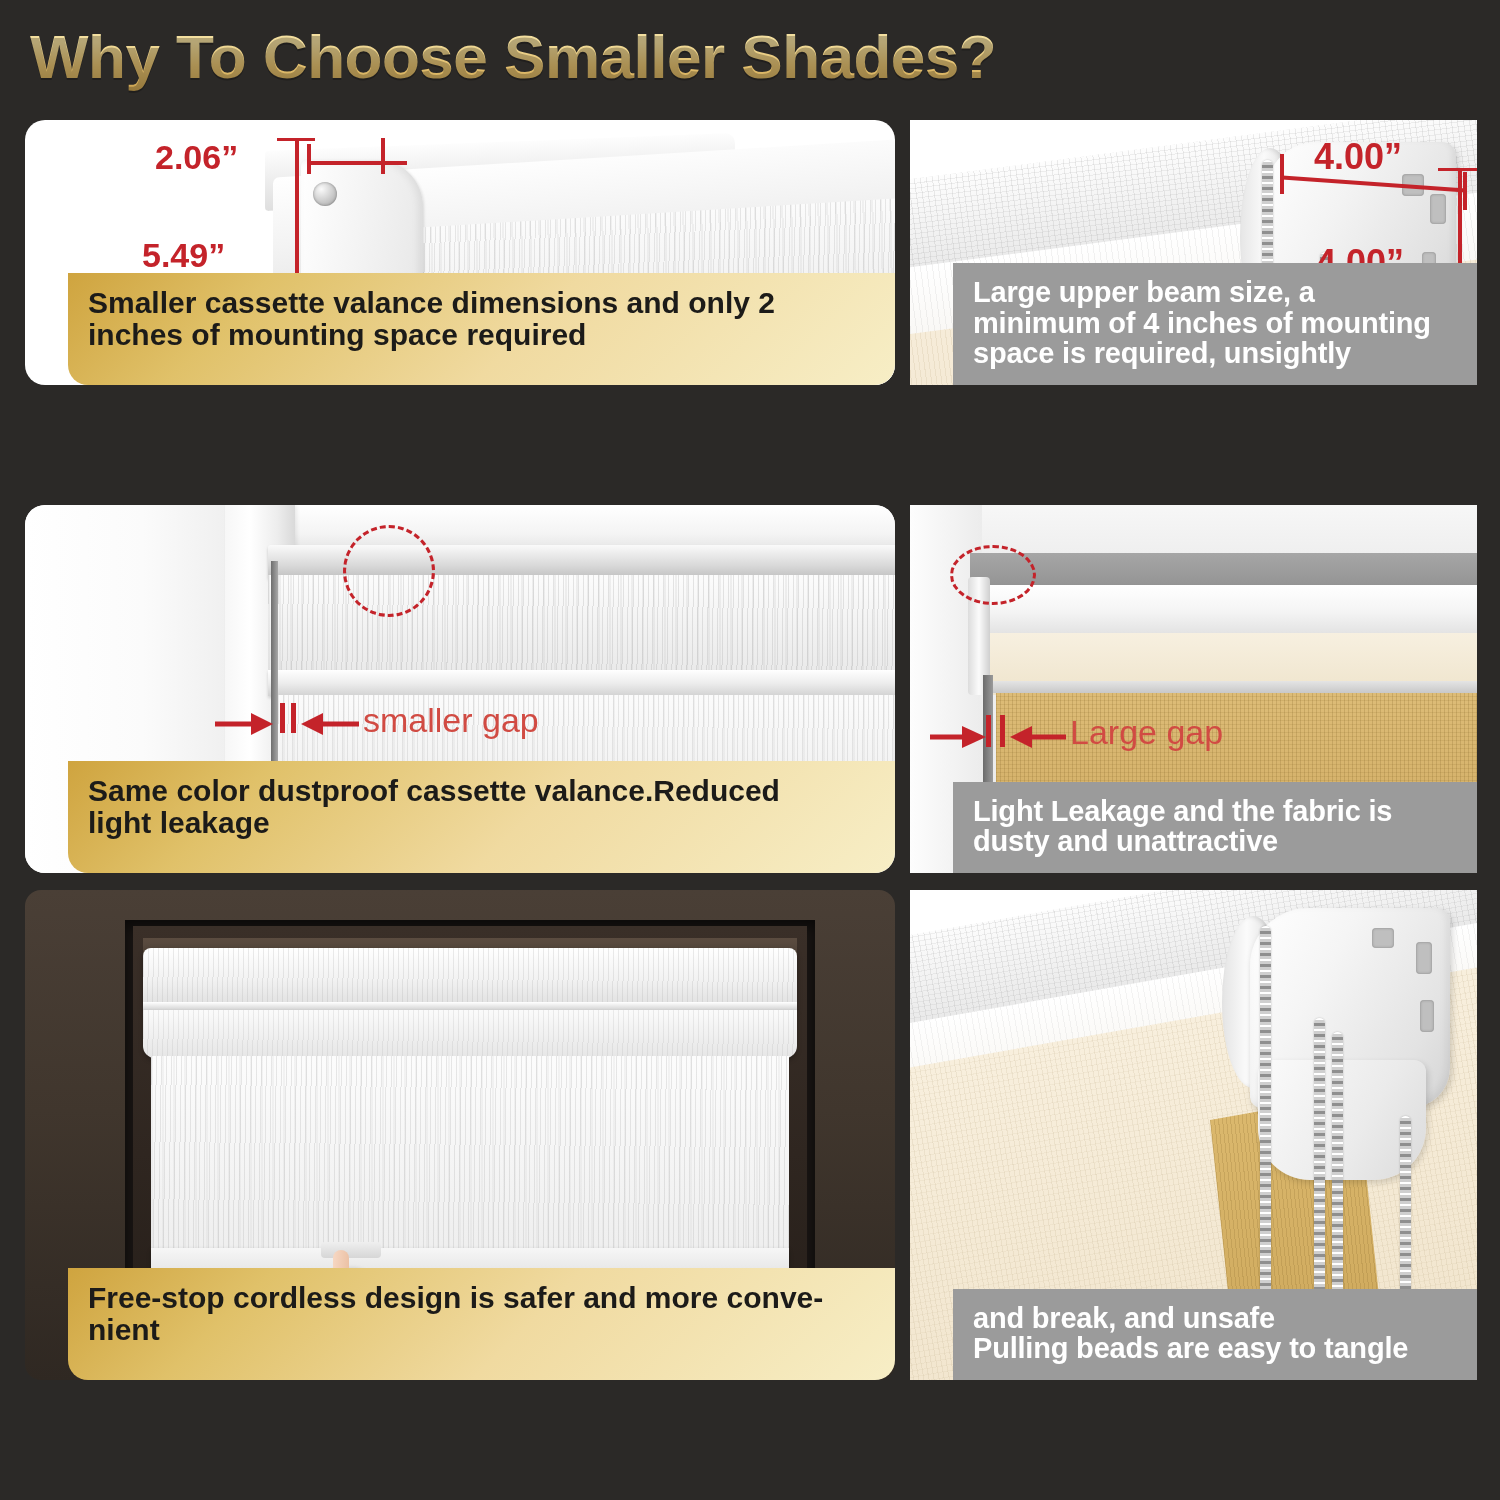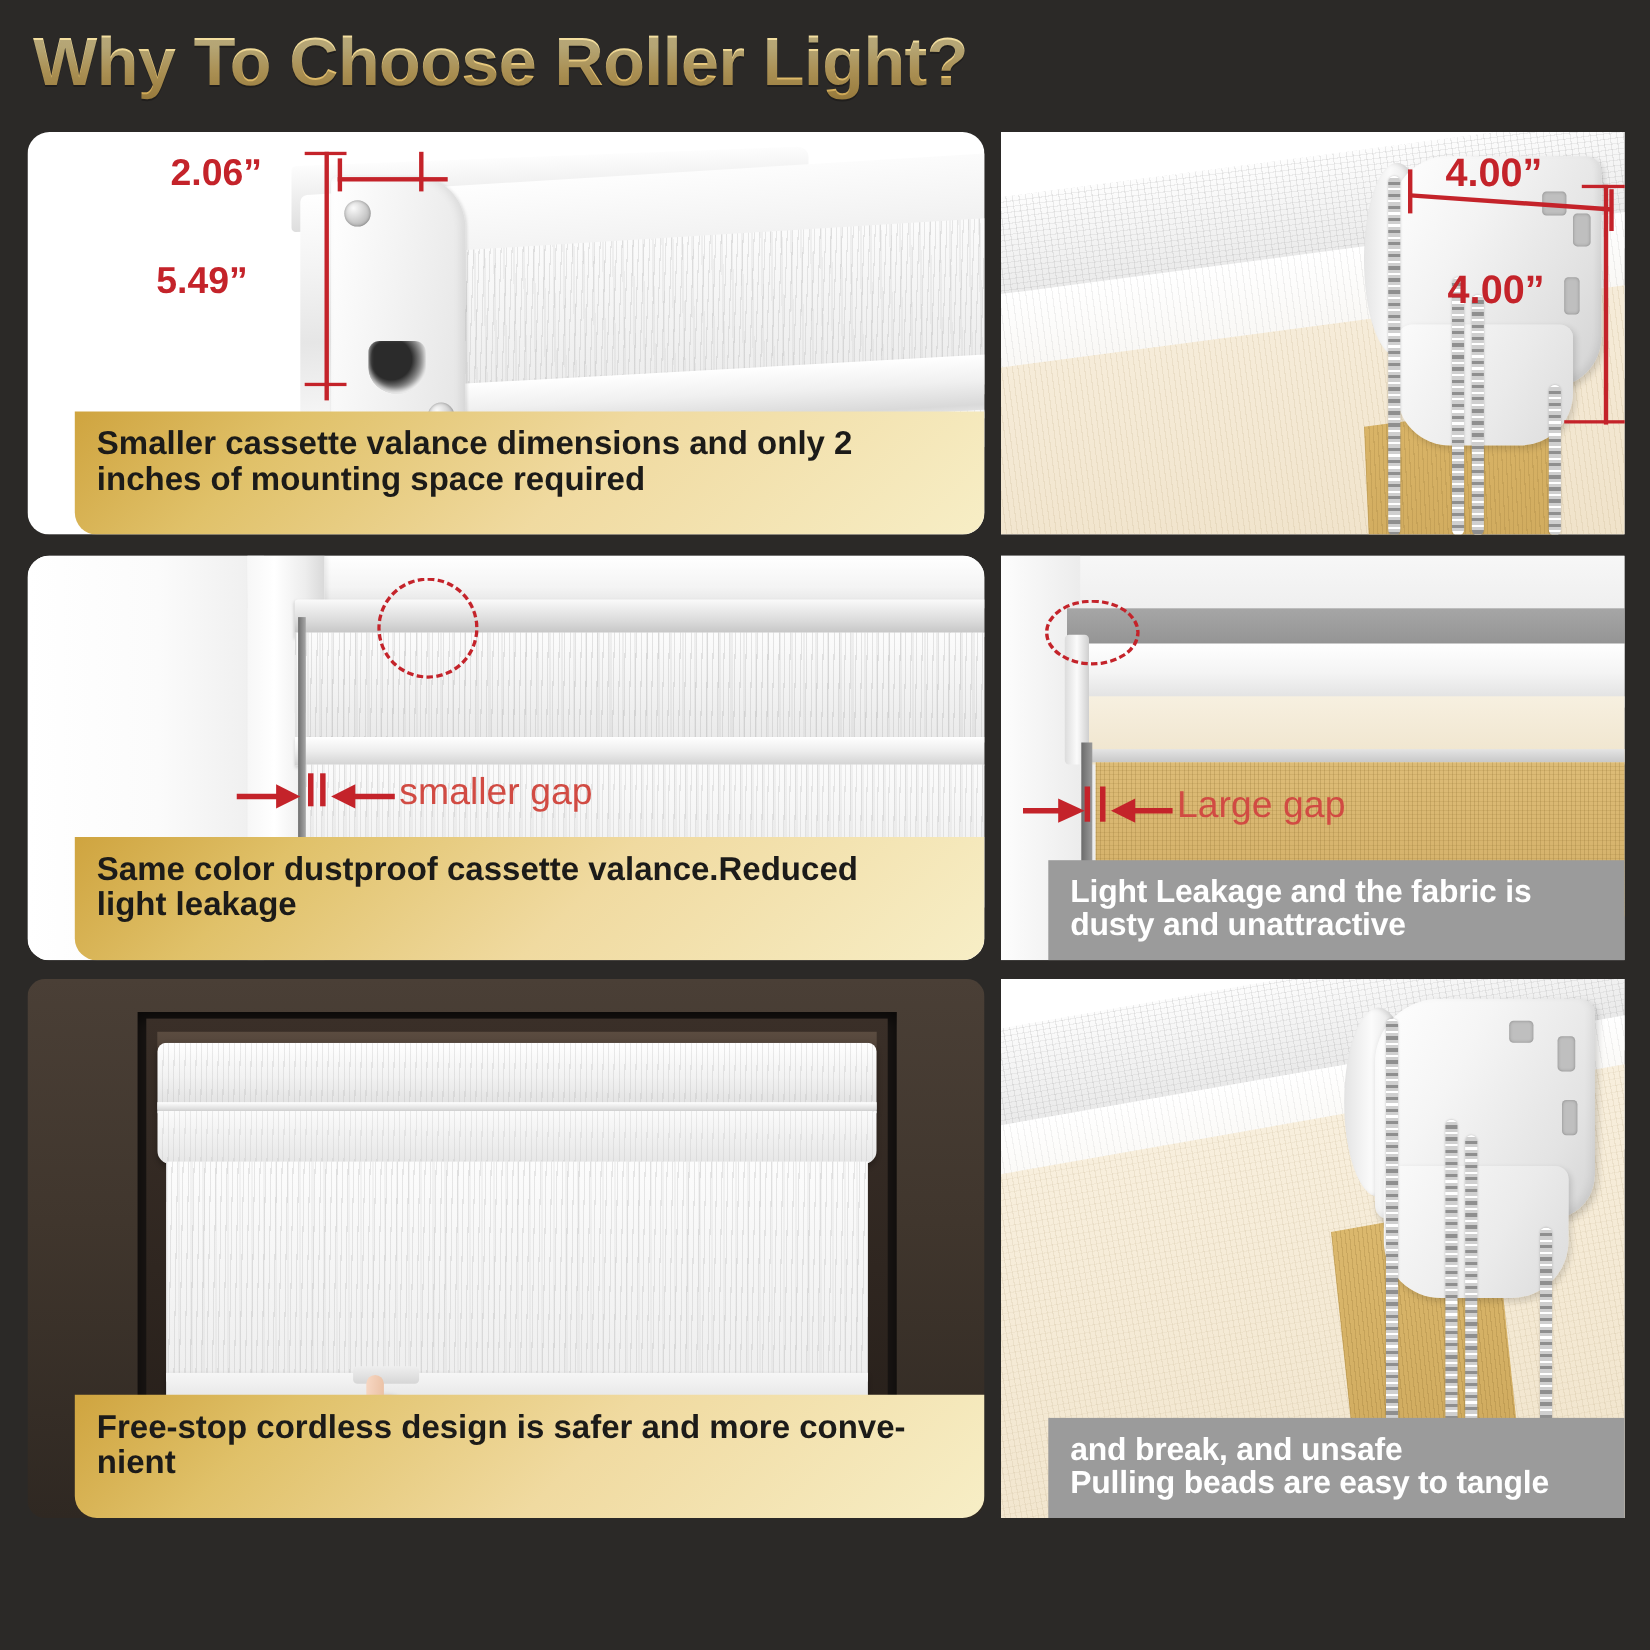--- a/index.html
+++ b/index.html
@@ -431,7 +431,7 @@
 <body>
 
 <div class="title-bar">
-  <div class="title-text">Why To Choose Roller Light?</div>
+  <div class="title-text">Why To Choose Smaller Shades?</div>
 </div>
 
 <div class="panel left rowA">

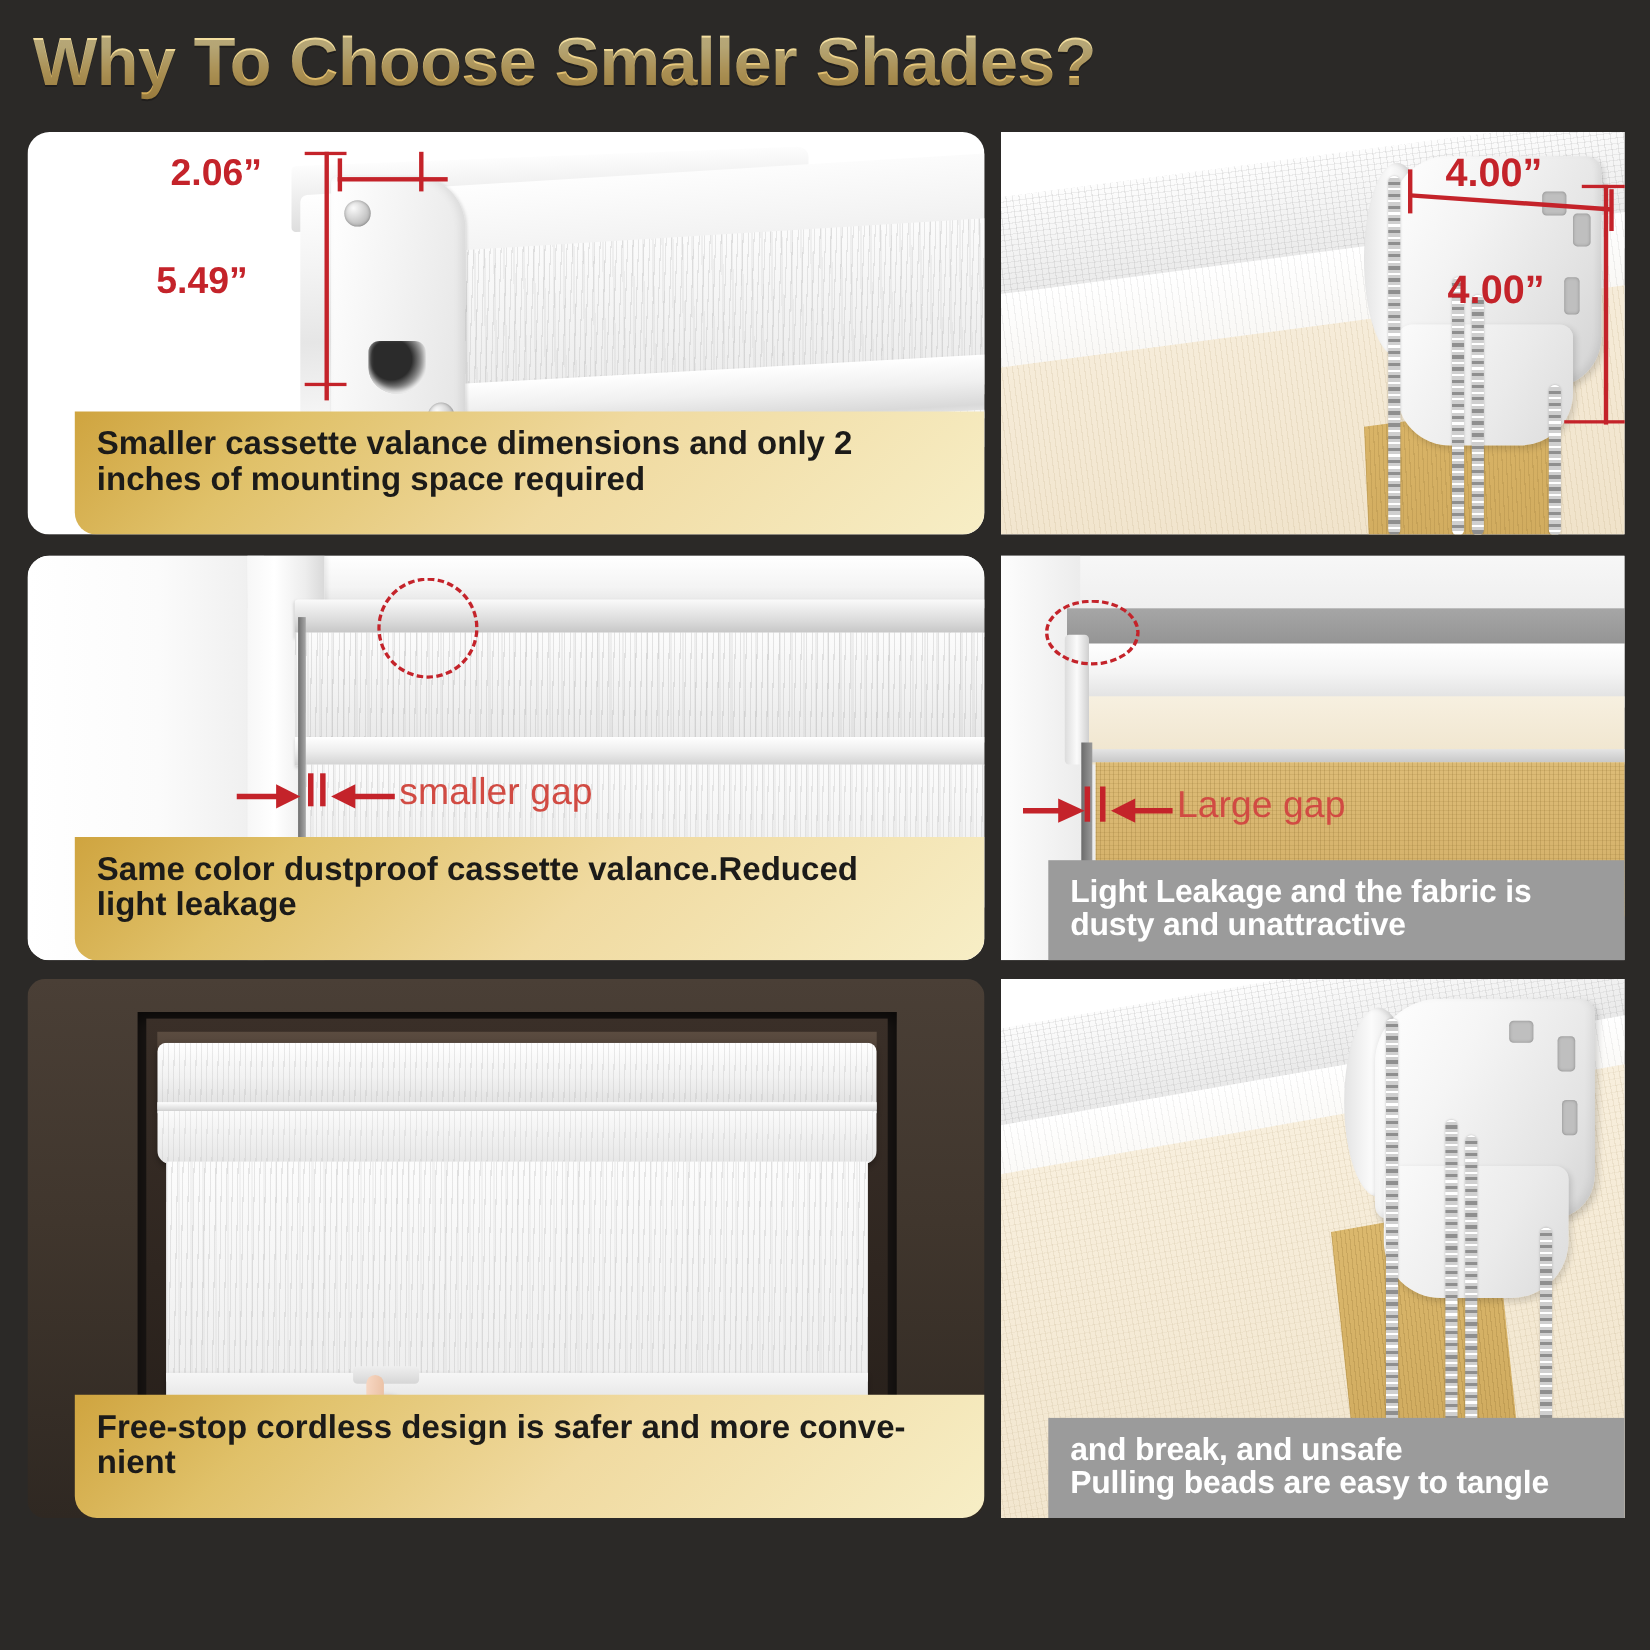--- a/index.html
+++ b/index.html
@@ -34,7 +34,7 @@
   .panel{ position:absolute; overflow:hidden; }
   .panel.left  { left:25px;  width:870px; }
   .panel.right { left:910px; width:567px; }
-  .panel.rowA { top:120px; height:366px; }
+  .panel.rowA { top:120px; height:265px; }
   .panel.rowB { top:505px; height:368px; }
   .panel.rowC { top:890px; height:490px; }
   .panel.left.rowA, .panel.left.rowB { border-radius:20px; }

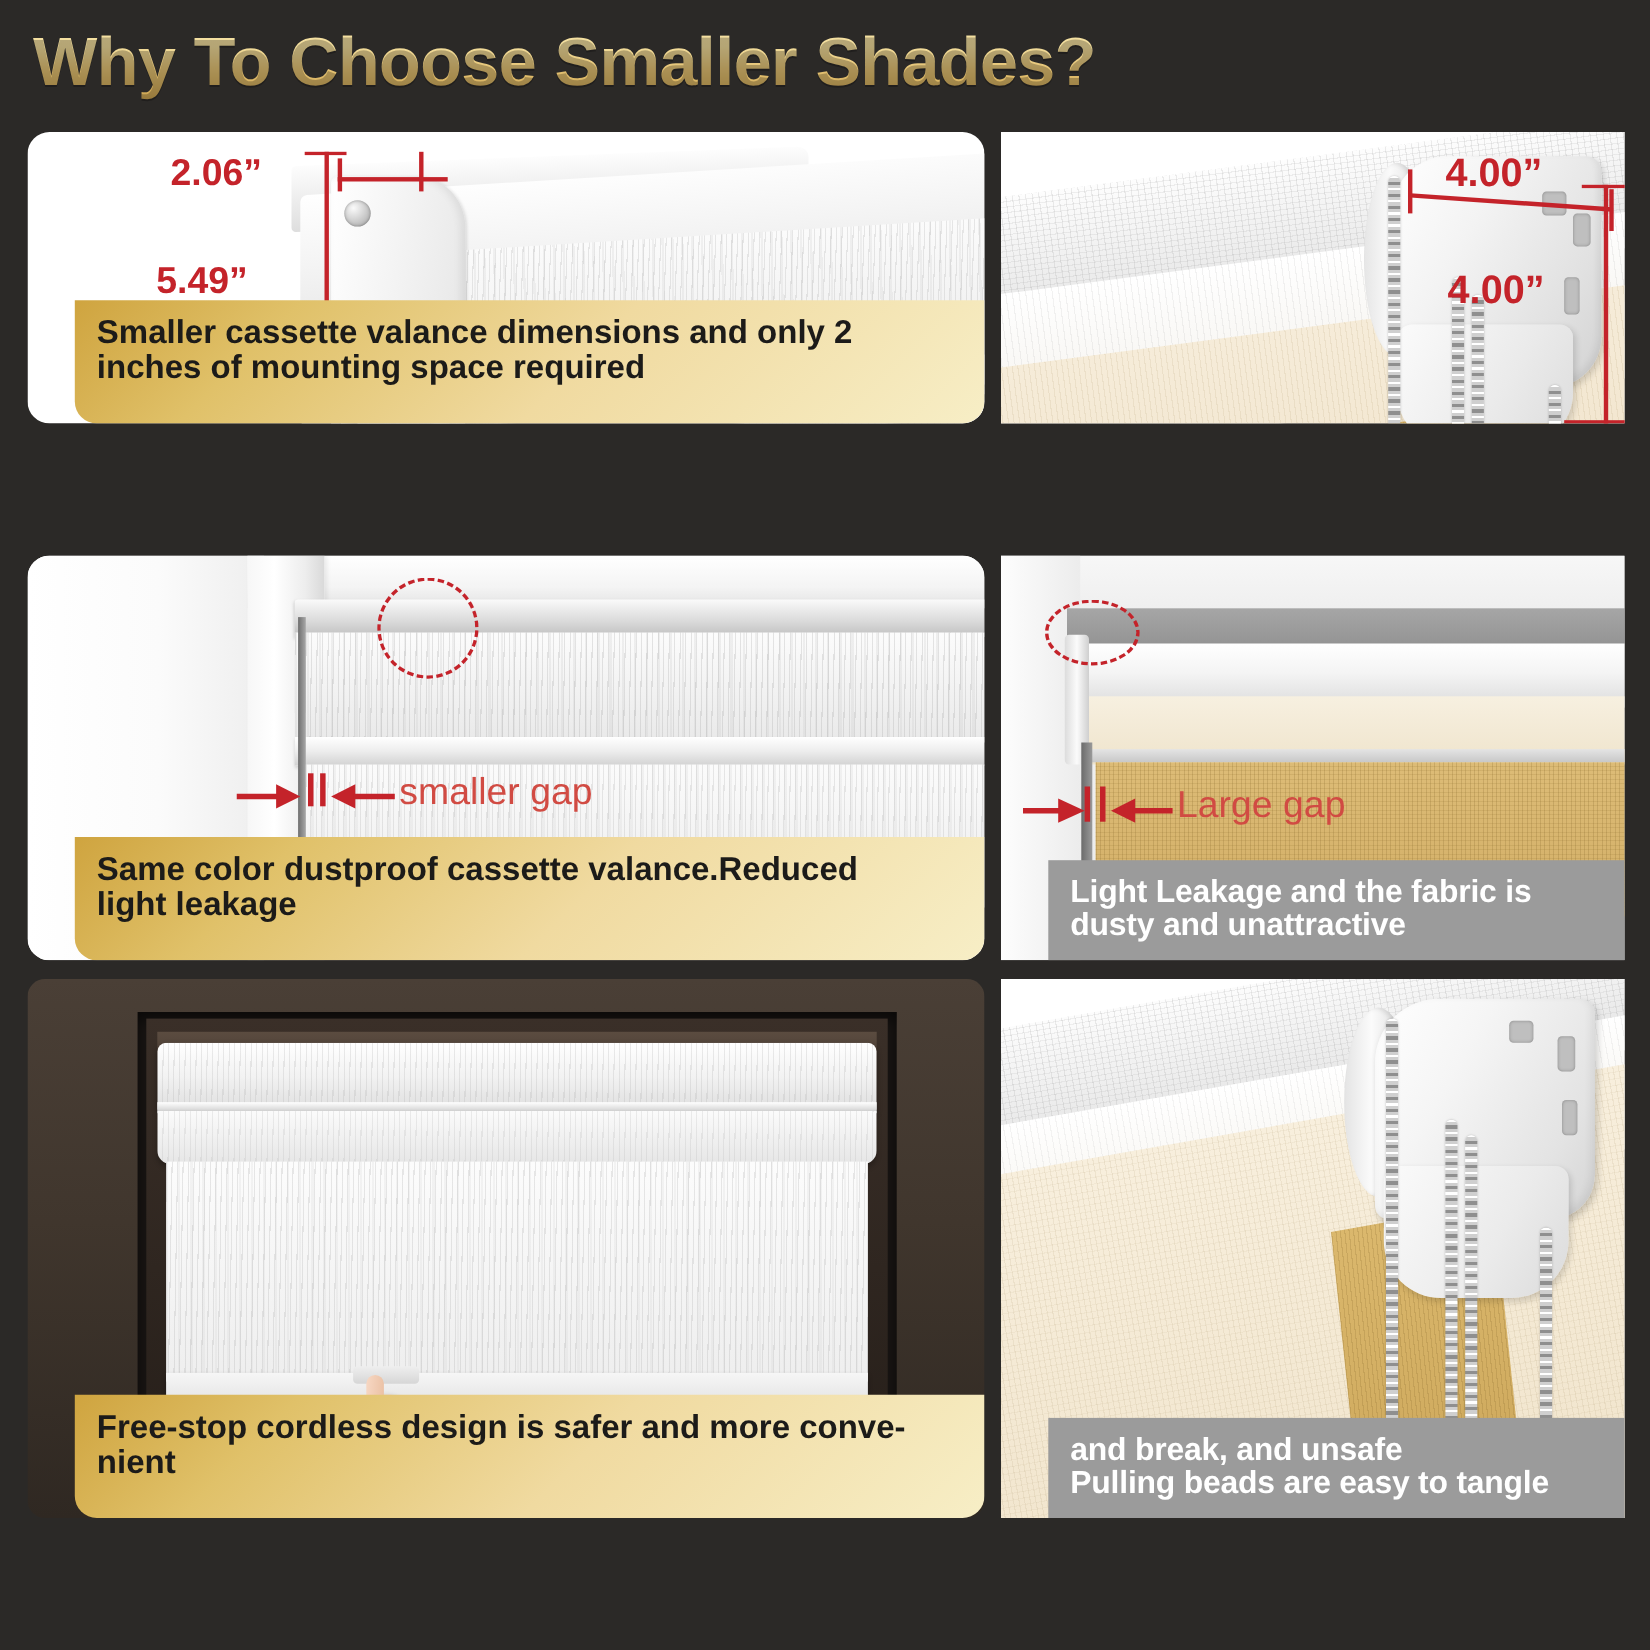--- a/index.html
+++ b/index.html
@@ -492,6 +492,11 @@
     <div class="ann" style="left:406px; top:122px; font-size:36px;">4.00”</div>
   </div>
 
+  <div class="caption grey">
+    <span class="ln">Large upper beam size, a</span>
+    <span class="ln">minimum of 4 inches of mounting</span>
+    <span class="ln">space is required, unsightly</span>
+  </div>
 </div>
 
 <div class="panel left rowB">

